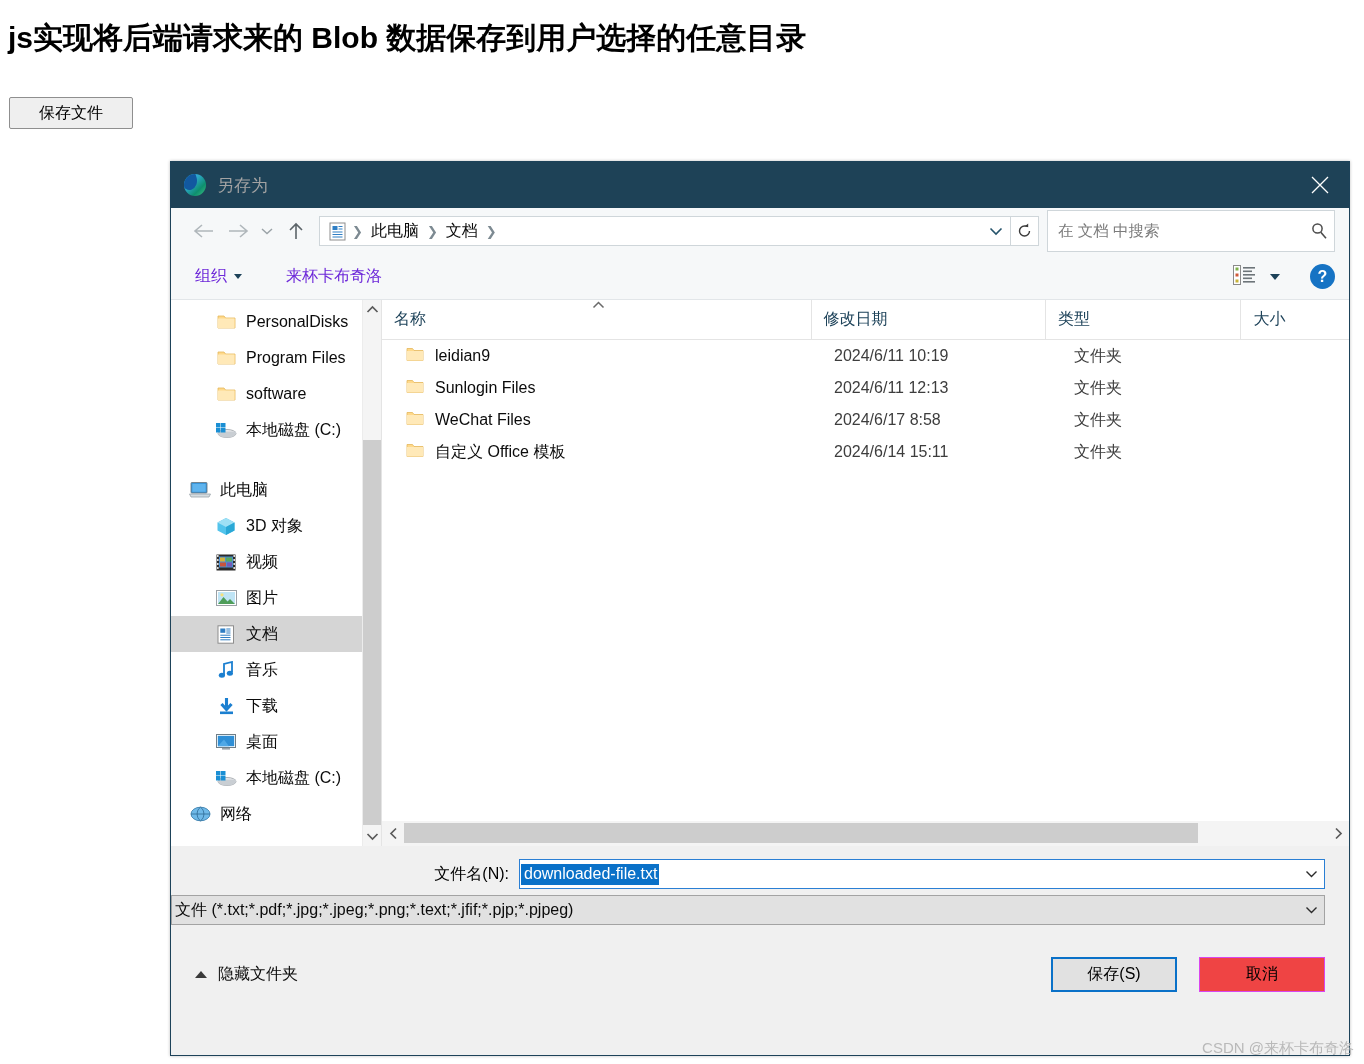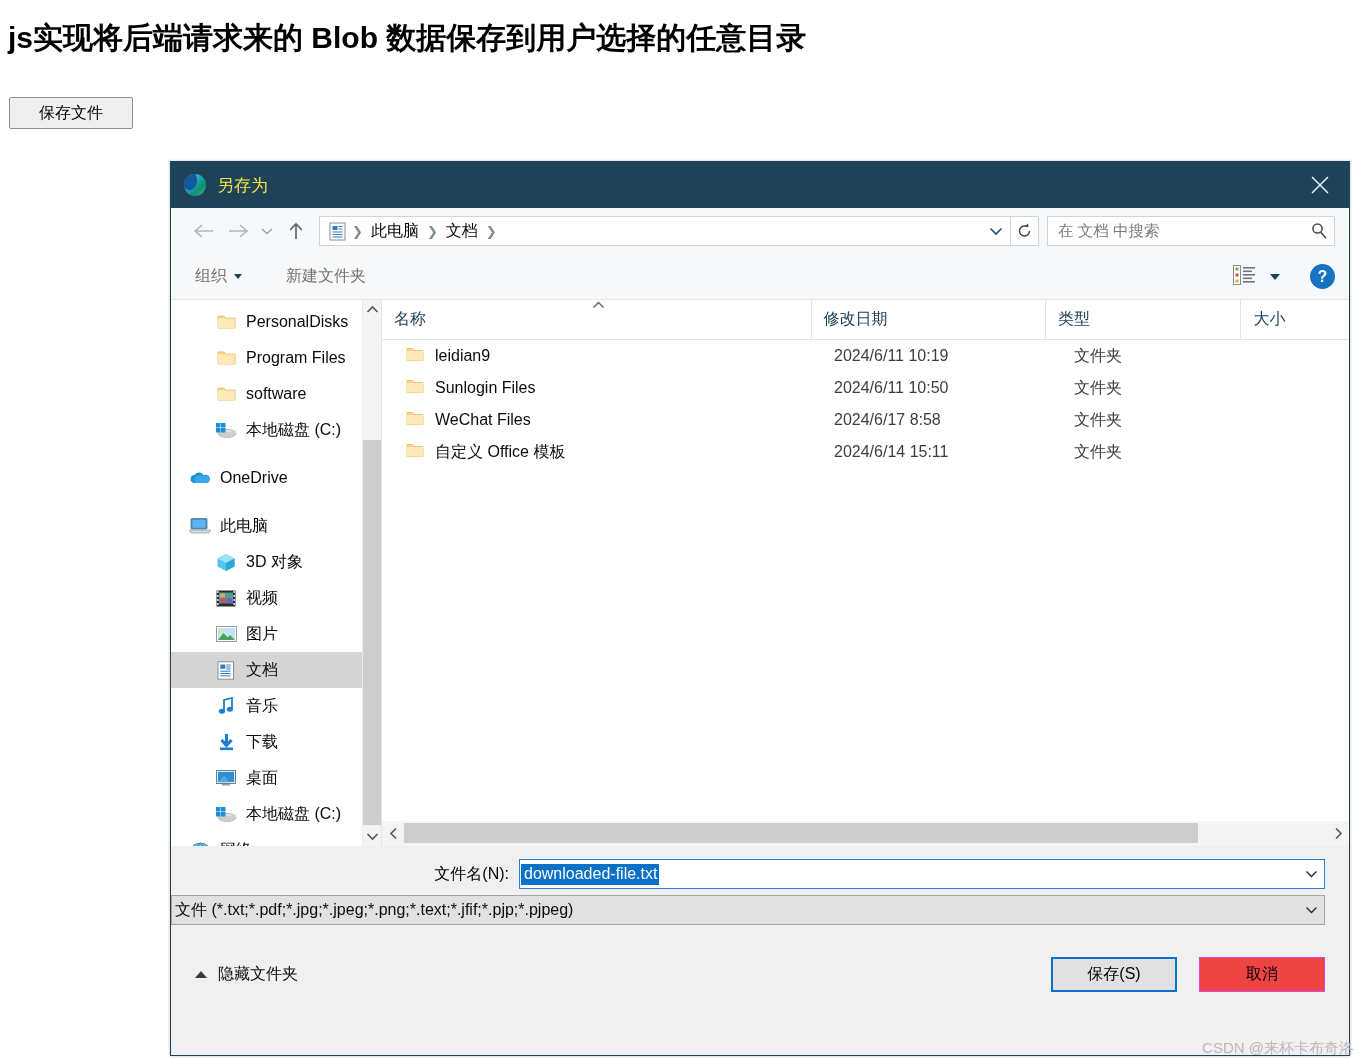--- a/index.html
+++ b/index.html
@@ -73,7 +73,7 @@
     transform: rotate(-18deg);
   }
   .titlebar-title {
-    color:#fde047;
+    color:#a3a3a3;
     font-size: 17px;
     margin-left: 11px;
     font-family:"Liberation Sans","DejaVu Sans",sans-serif;

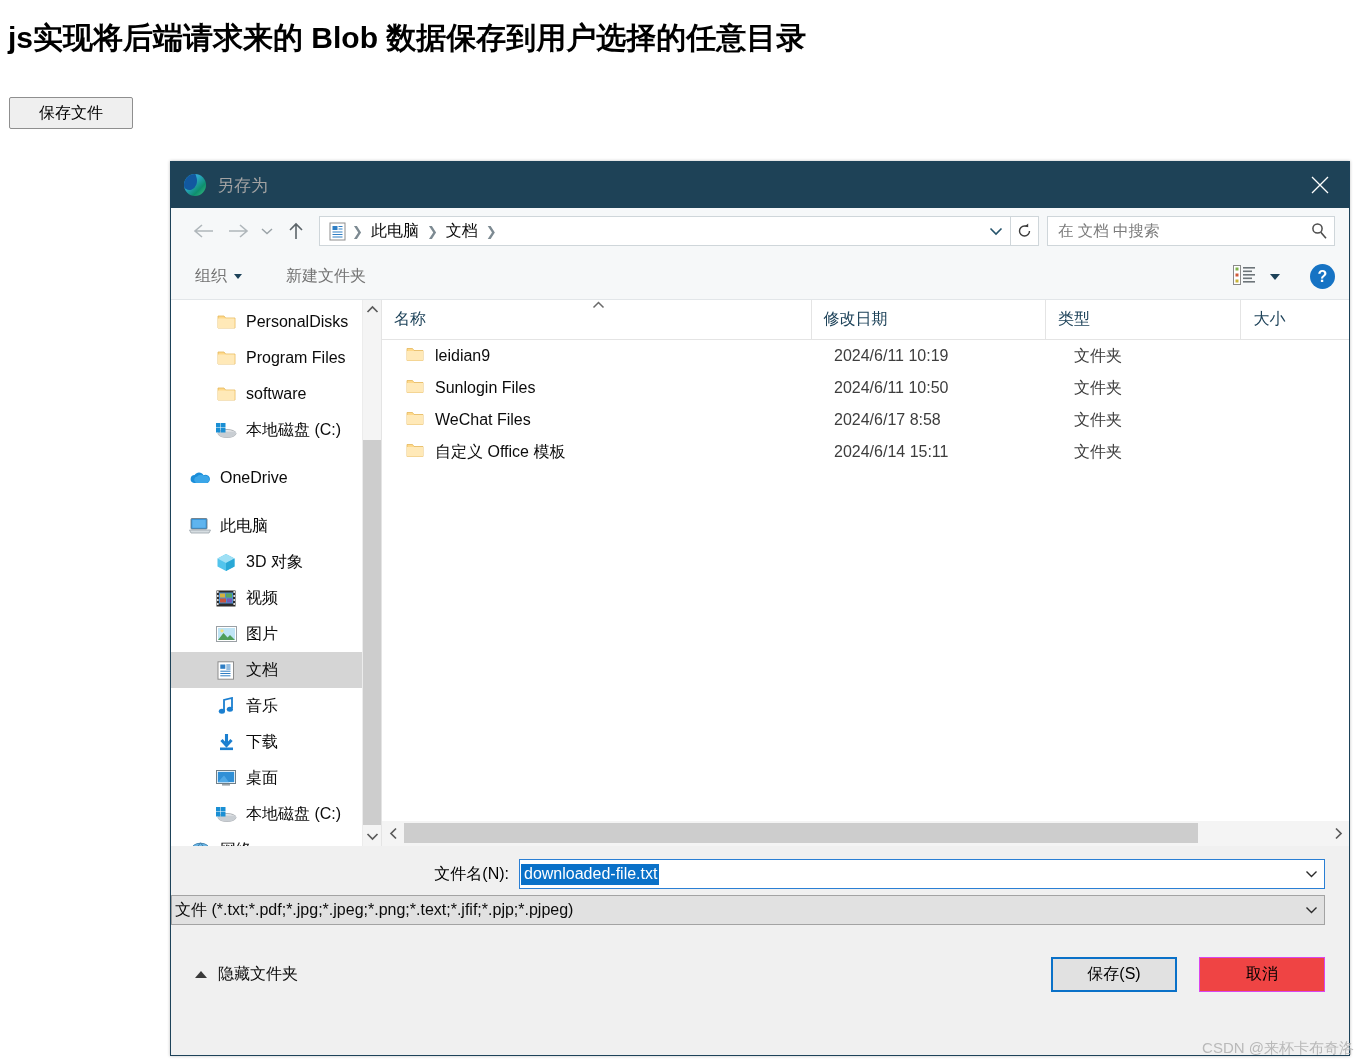--- a/index.html
+++ b/index.html
@@ -143,7 +143,7 @@
     font-size: 16px; color:#333;
   }
   .searchbox {
-    width: 288px; height: 30px;
+    width: 288px; height: 42px;
     background:#fff;
     border:1px solid #cfd6da;
     margin-left: 8px;

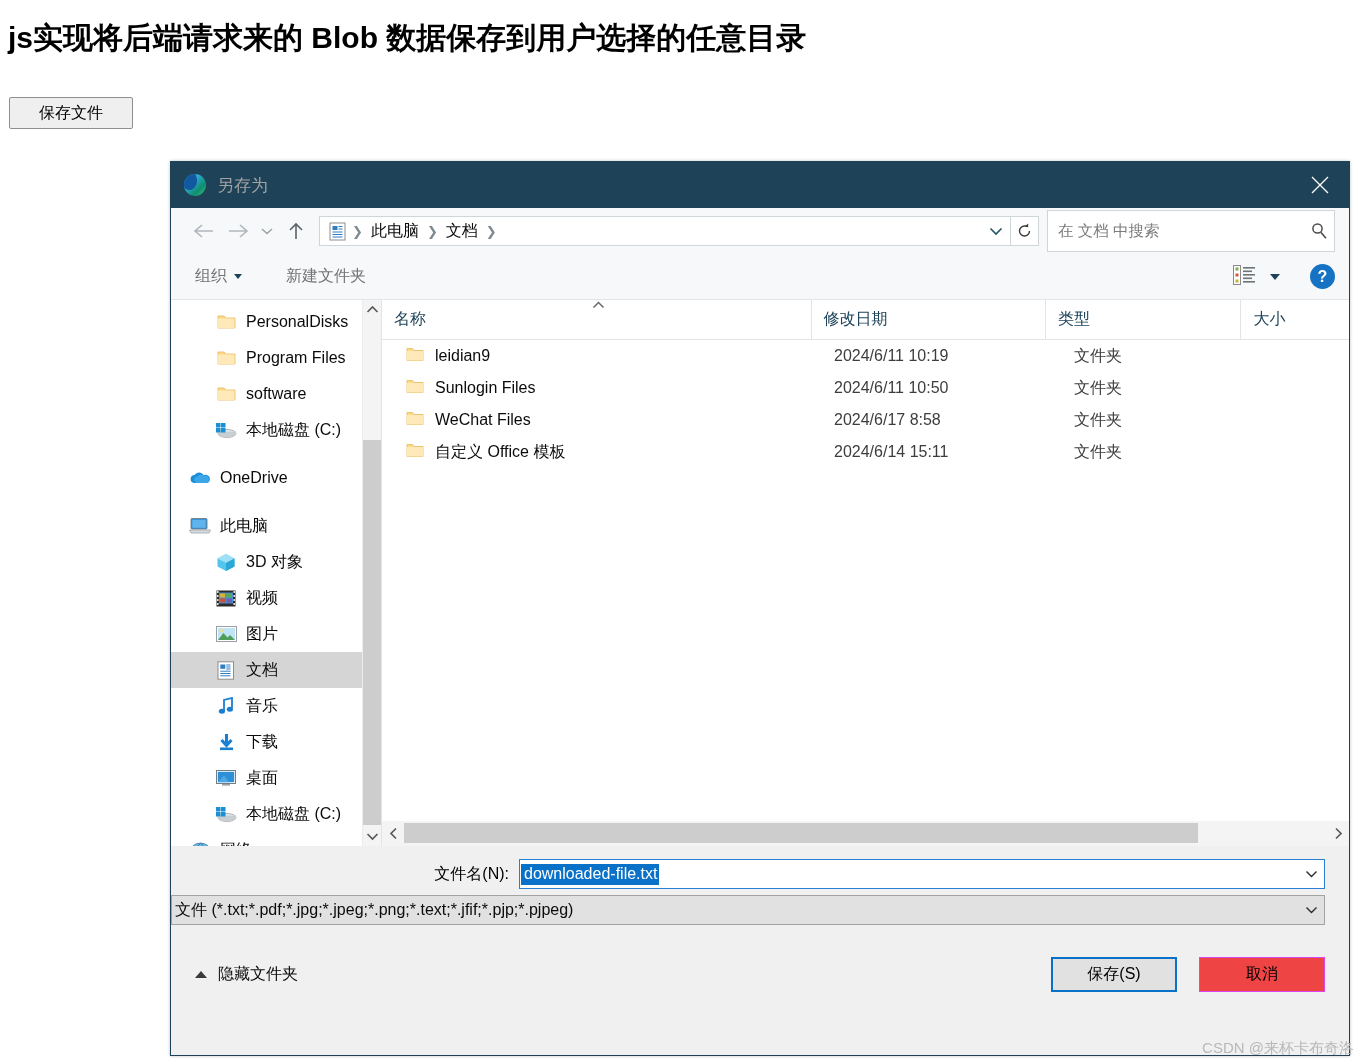--- a/index.html
+++ b/index.html
@@ -175,7 +175,7 @@
   }
   .cmd-item {
     font-size: 16px;
-    color:#737373;
+    color:#6d28d9;
     margin-right: 44px;
     display:flex; align-items:center;
     cursor:default;

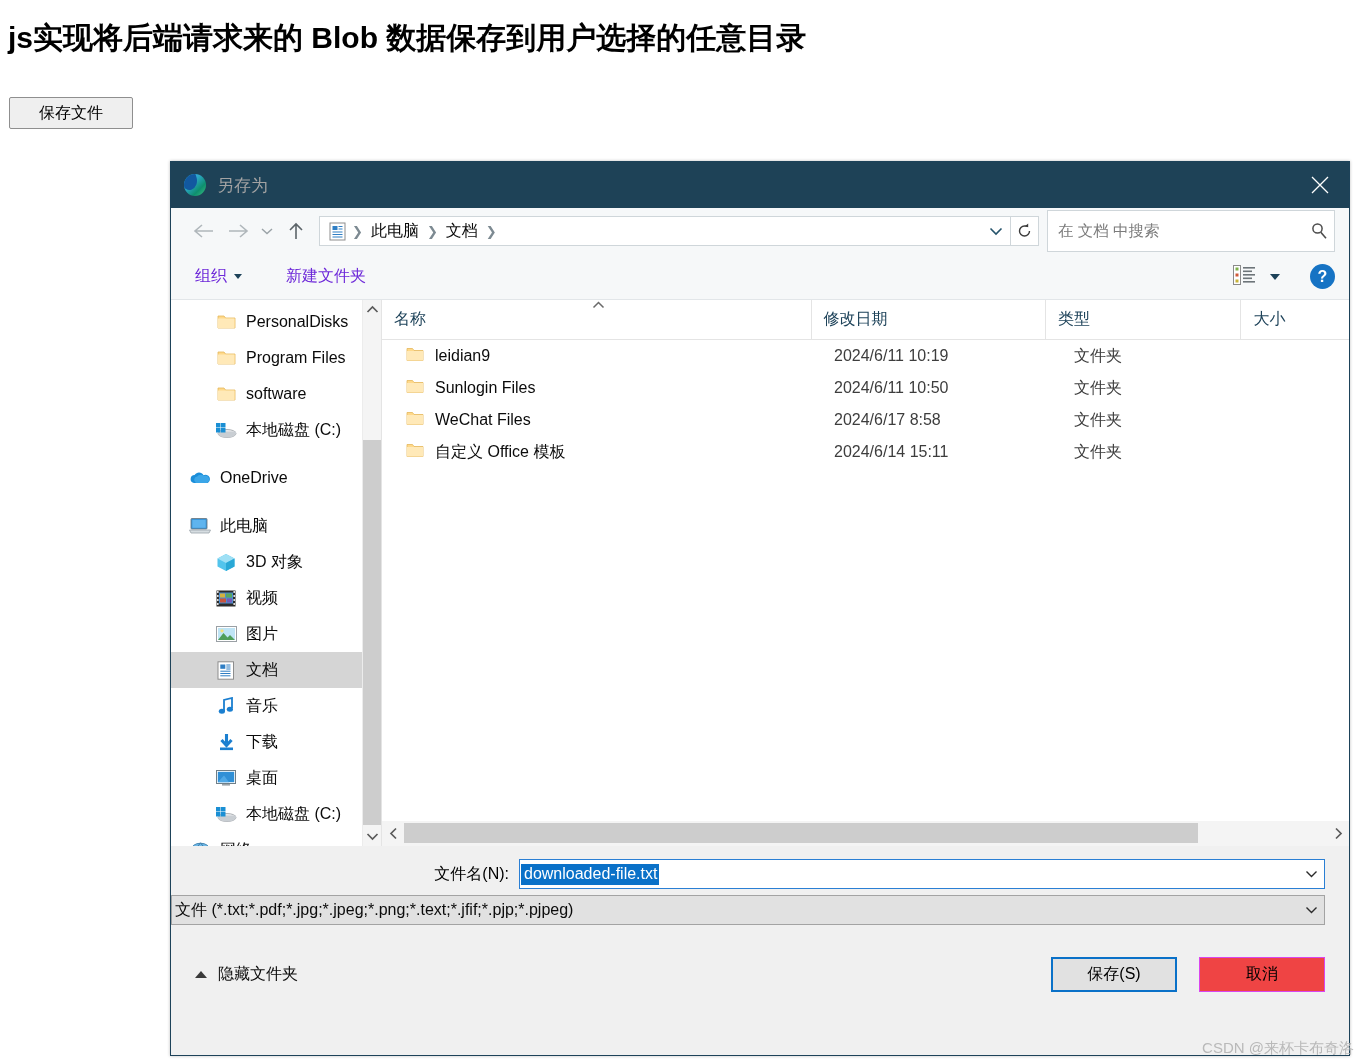--- a/index.html
+++ b/index.html
@@ -541,7 +541,7 @@
       <span>组织</span>
       <span class="cmd-caret"></span>
     </div>
-    <div class="cmd-item">新建文件夹</div>
+    <div class="cmd-item">来杯卡布奇洛</div>
     <div class="cmd-spacer"></div>
     <div class="viewmode">
       <span>

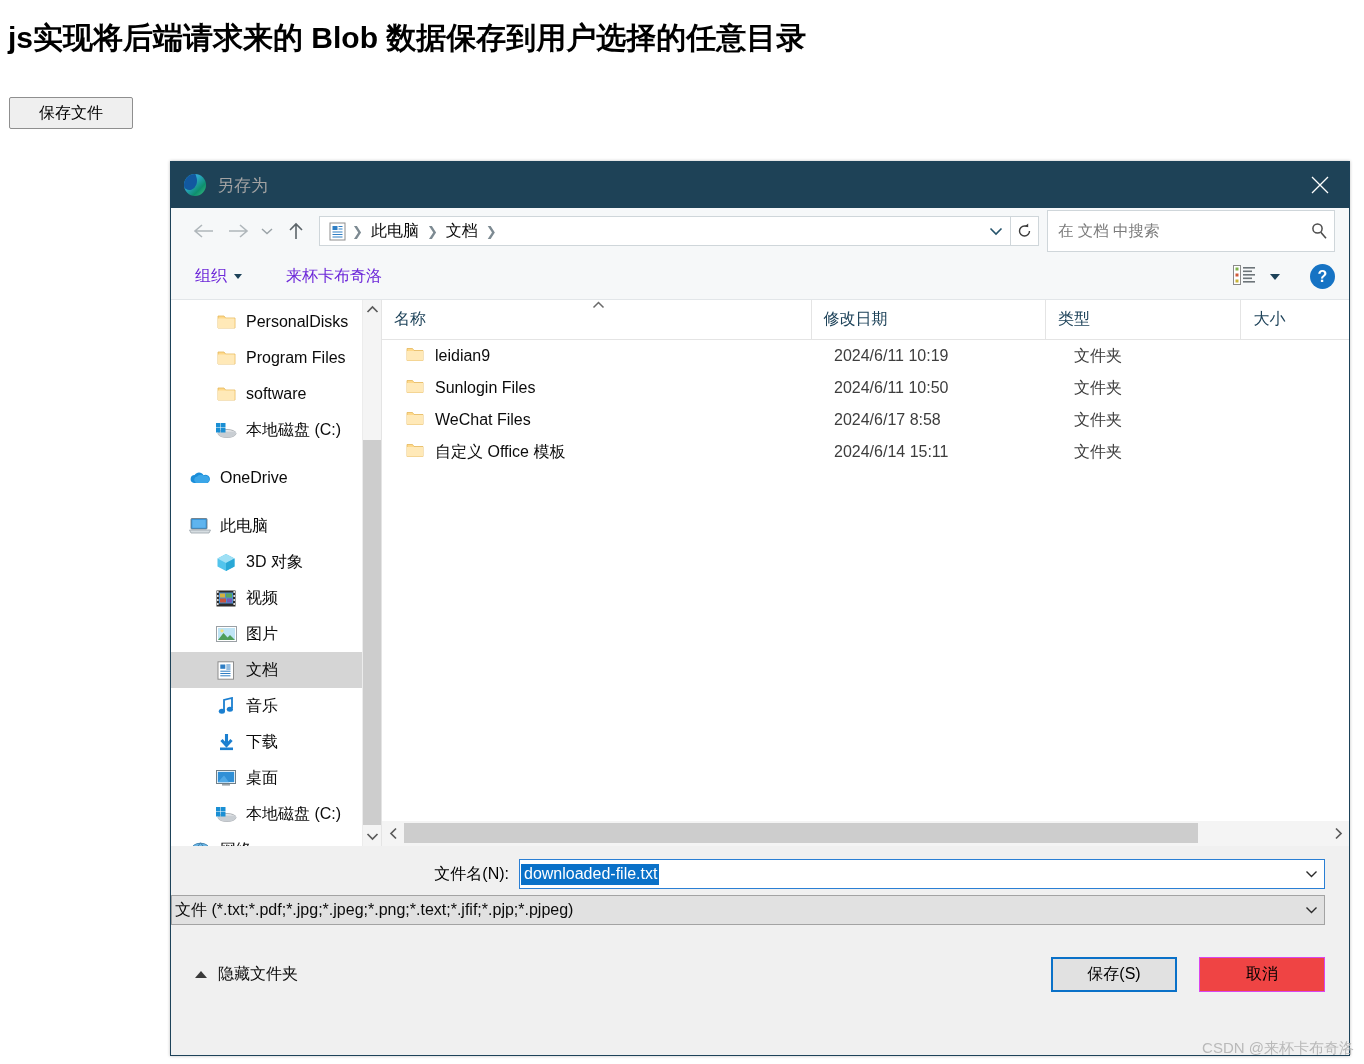--- a/index.html
+++ b/index.html
@@ -786,7 +786,7 @@
                 </svg></span>
               <span>Sunlogin Files</span>
             </div>
-            <div class="cell cell-date">2024/6/11 10:50</div>
+            <div class="cell cell-date">2024/6/11 12:13</div>
             <div class="cell cell-type">文件夹</div>
           </div>
           <div class="filerow">

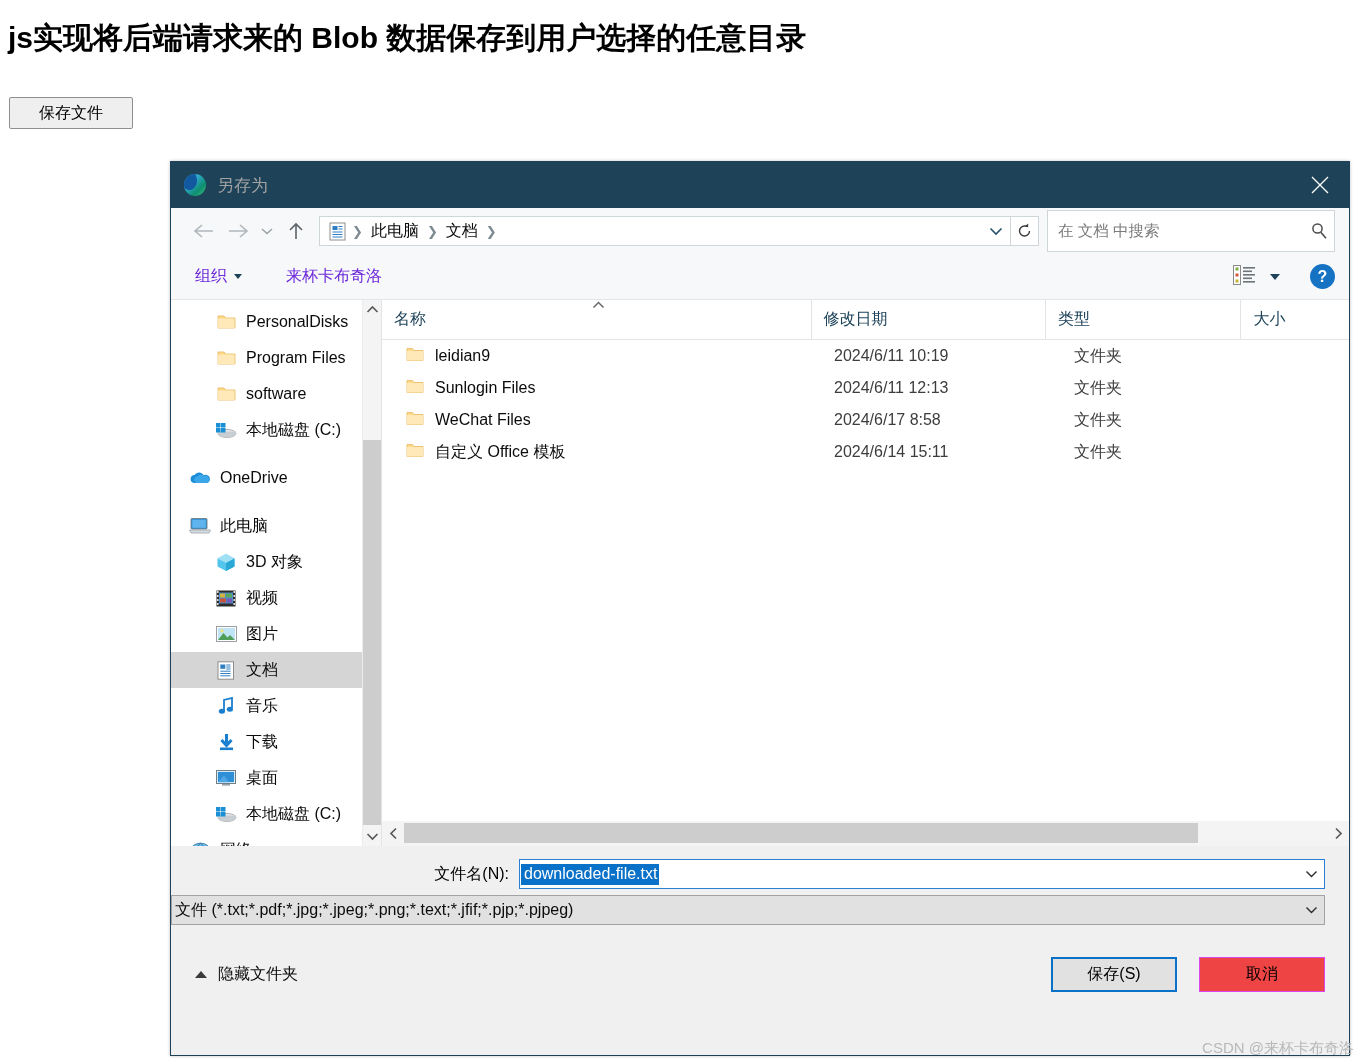--- a/index.html
+++ b/index.html
@@ -607,15 +607,6 @@
             <span class="tree-label">本地磁盘 (C:)</span>
           </div>
           <div class="tree-gap"></div>
-          <div class="tree-item">
-            <span class="tree-ico">
-              <svg width="22" height="14" viewBox="0 0 22 14">
-                <path d="M5 12 a4 4 0 0 1 0.6 -7.95 A5.2 5.2 0 0 1 14.5 4.2 A3.9 3.9 0 0 1 18.5 12 Z" fill="#1b8ed9"></path>
-                <path d="M7 12 a3.4 3.4 0 0 1 1.2 -6.4 A4.6 4.6 0 0 1 15 5 a3.4 3.4 0 0 1 2.8 7 Z" fill="#3ba6e8"></path>
-              </svg>
-            </span>
-            <span class="tree-label">OneDrive</span>
-          </div>
           <div class="tree-gap"></div>
           <div class="tree-item">
             <span class="tree-ico">

